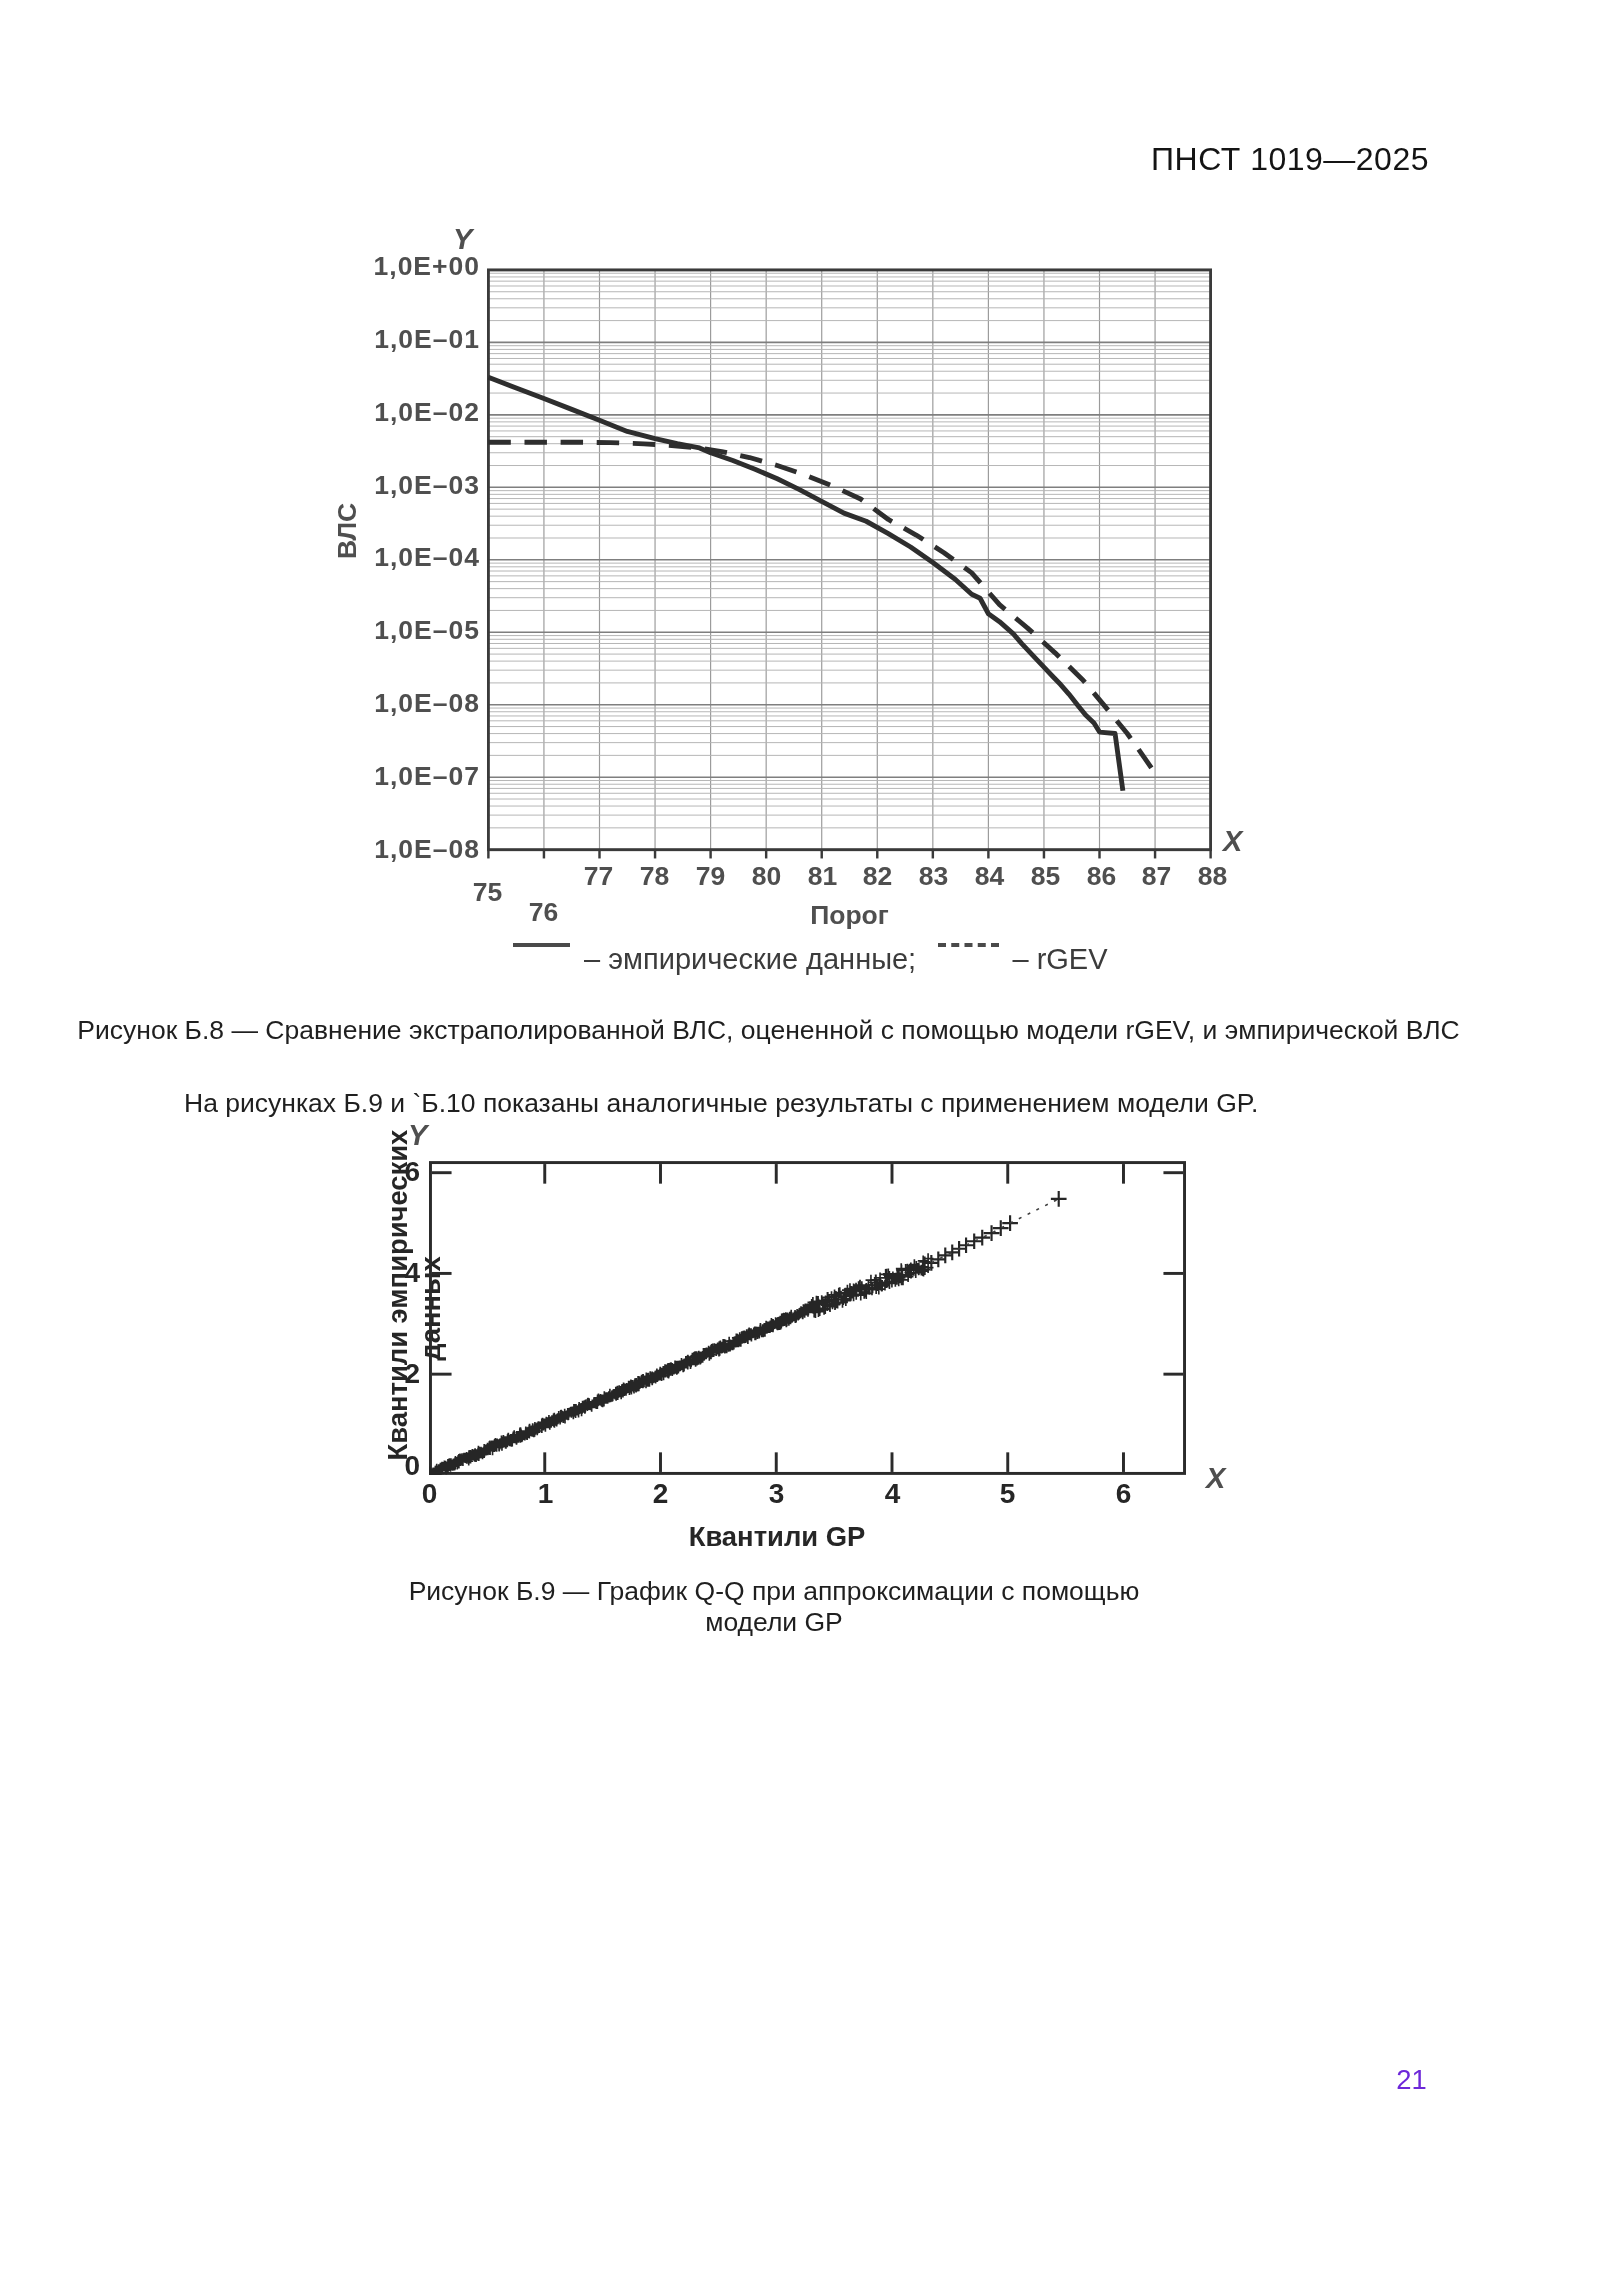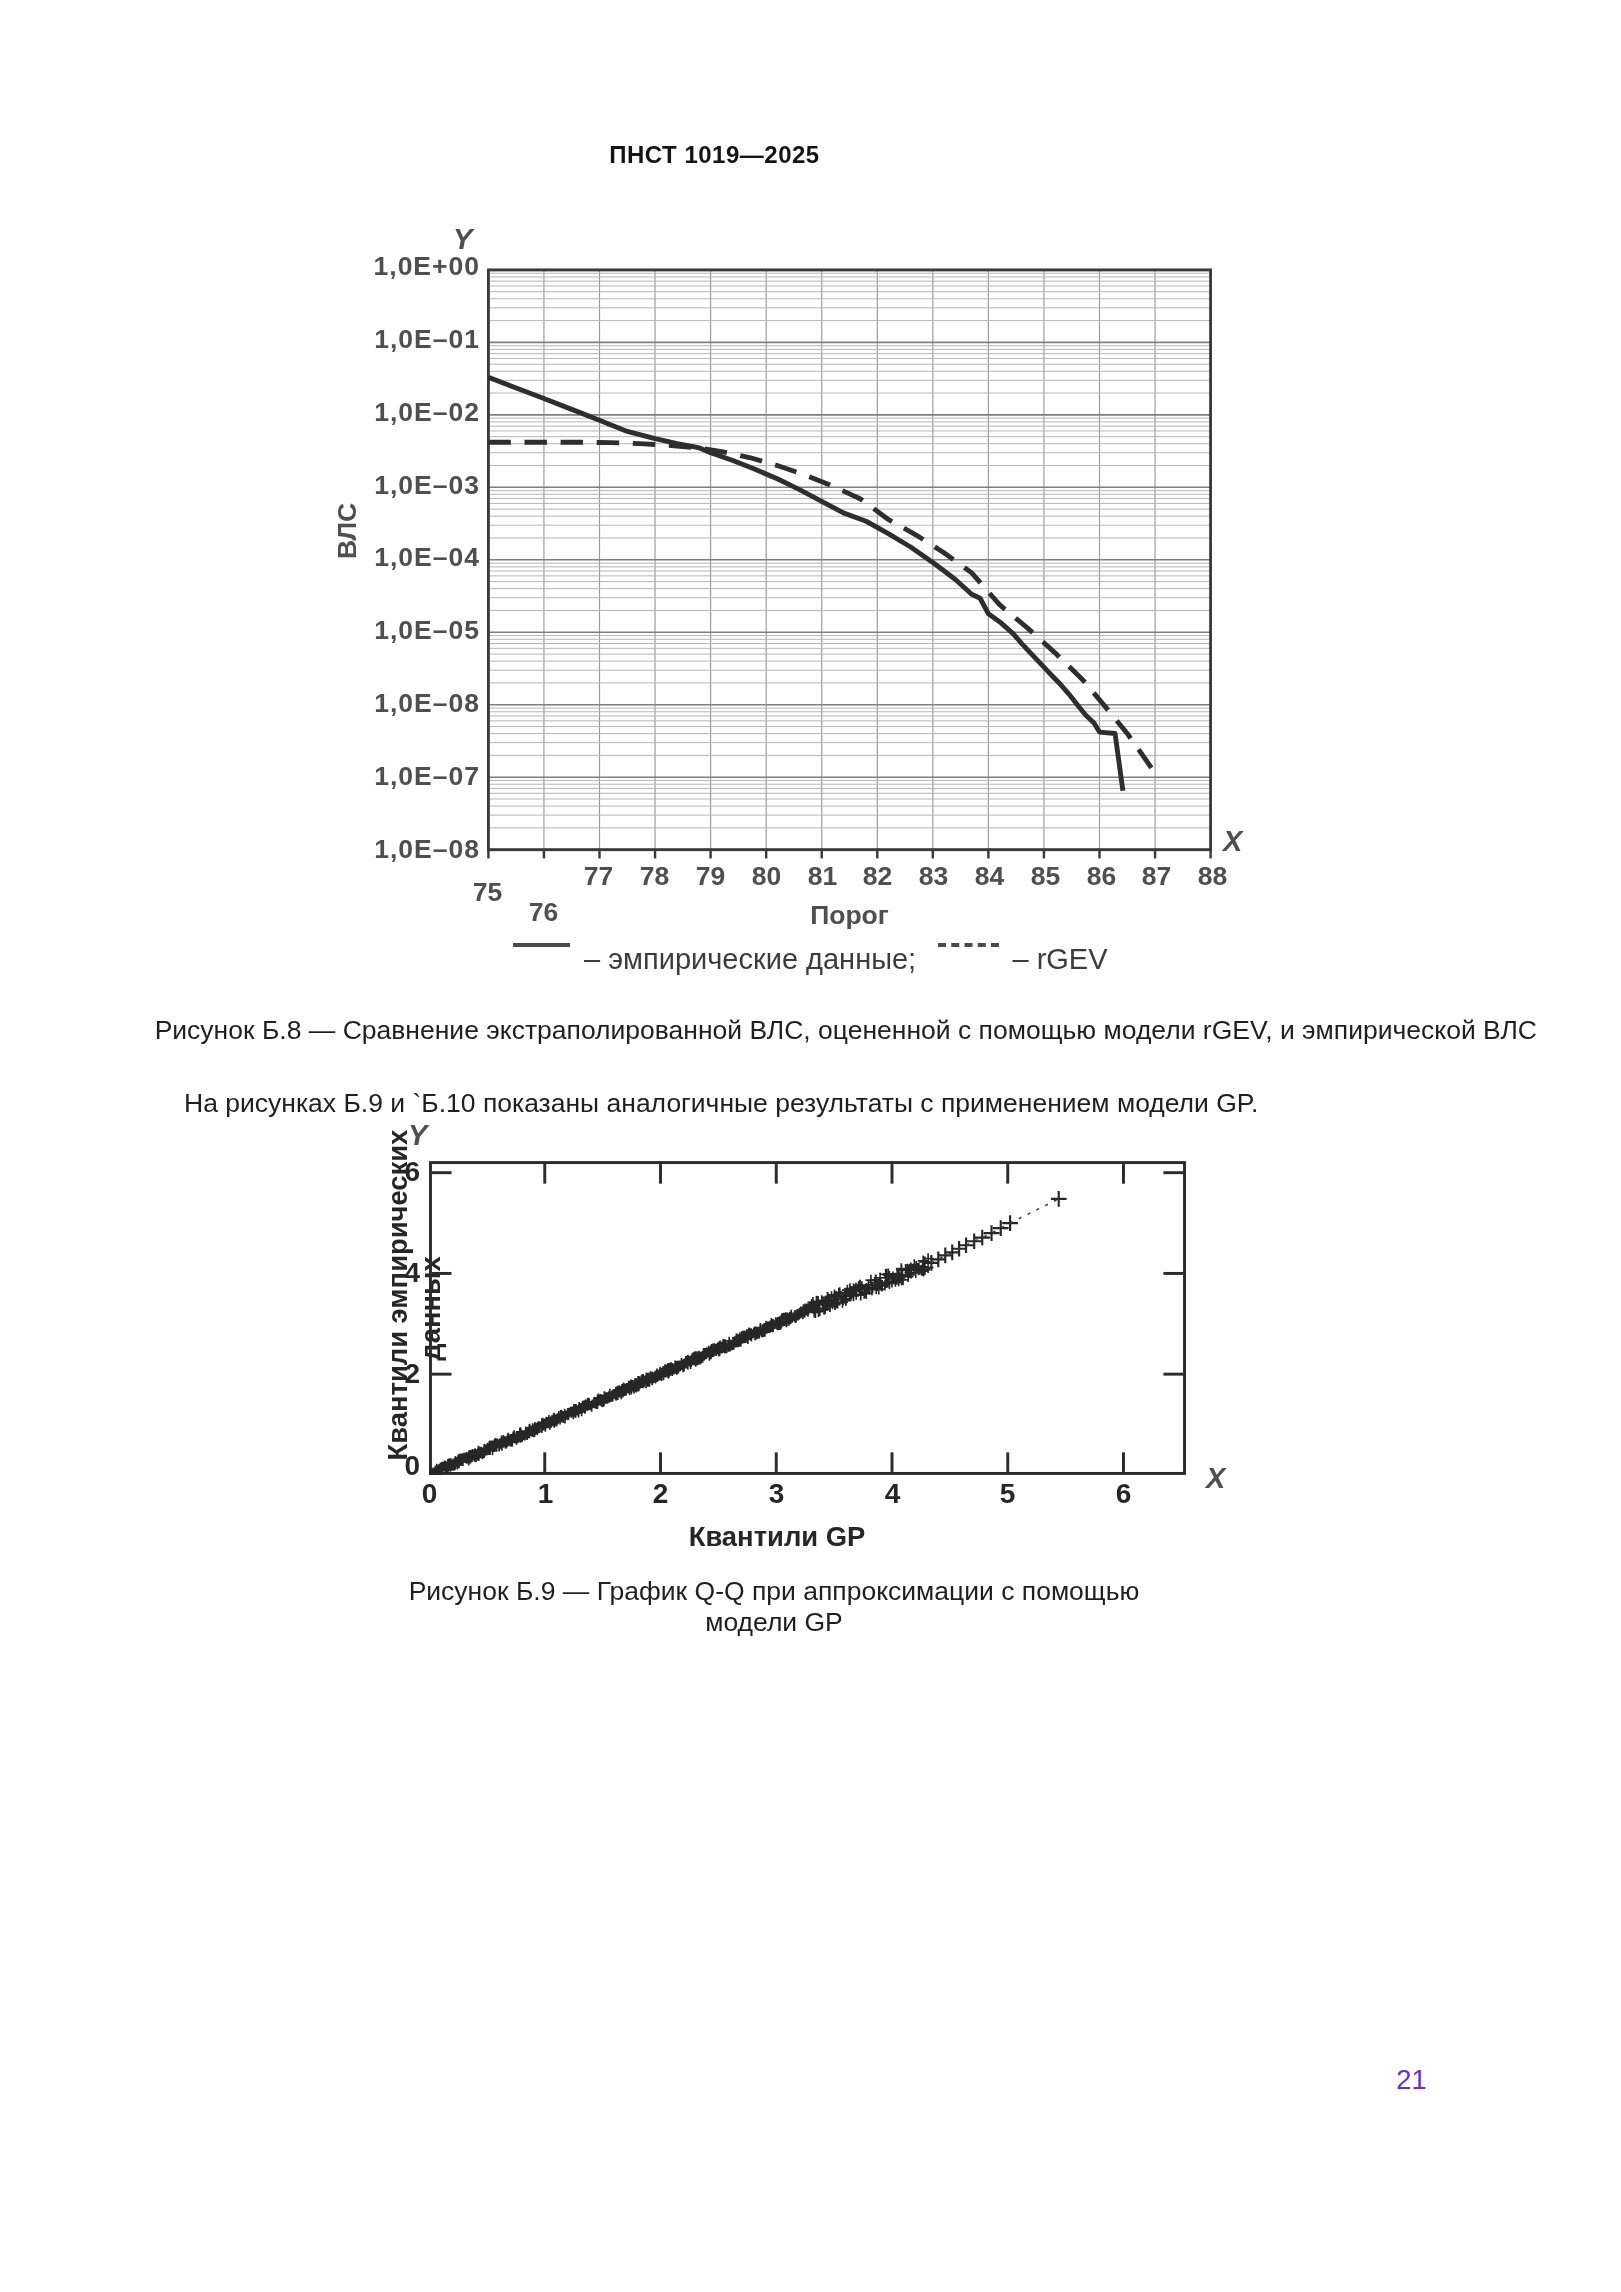--- a/index.html
+++ b/index.html
@@ -5,7 +5,7 @@
   html,body{margin:0;padding:0;background:#ffffff;}
   body{width:1621px;height:2293px;position:relative;font-family:"Liberation Sans",sans-serif;color:#1f1f1f;overflow:hidden;}
   .abs{position:absolute;}
-  .doc-header{top:141px;left:0;width:1429px;text-align:center;font-size:24px;font-weight:bold;color:#141414;letter-spacing:0.5px;}
+  .doc-header{top:141px;left:0;width:1429px;text-align:right;font-size:32px;font-weight:normal;color:#141414;letter-spacing:0.5px;}
   
   .plot1{left:487px;top:267px;width:725px;height:582px;}
   .axis-letter{font-size:29px;font-style:italic;font-weight:600;color:#4f4f4f;}

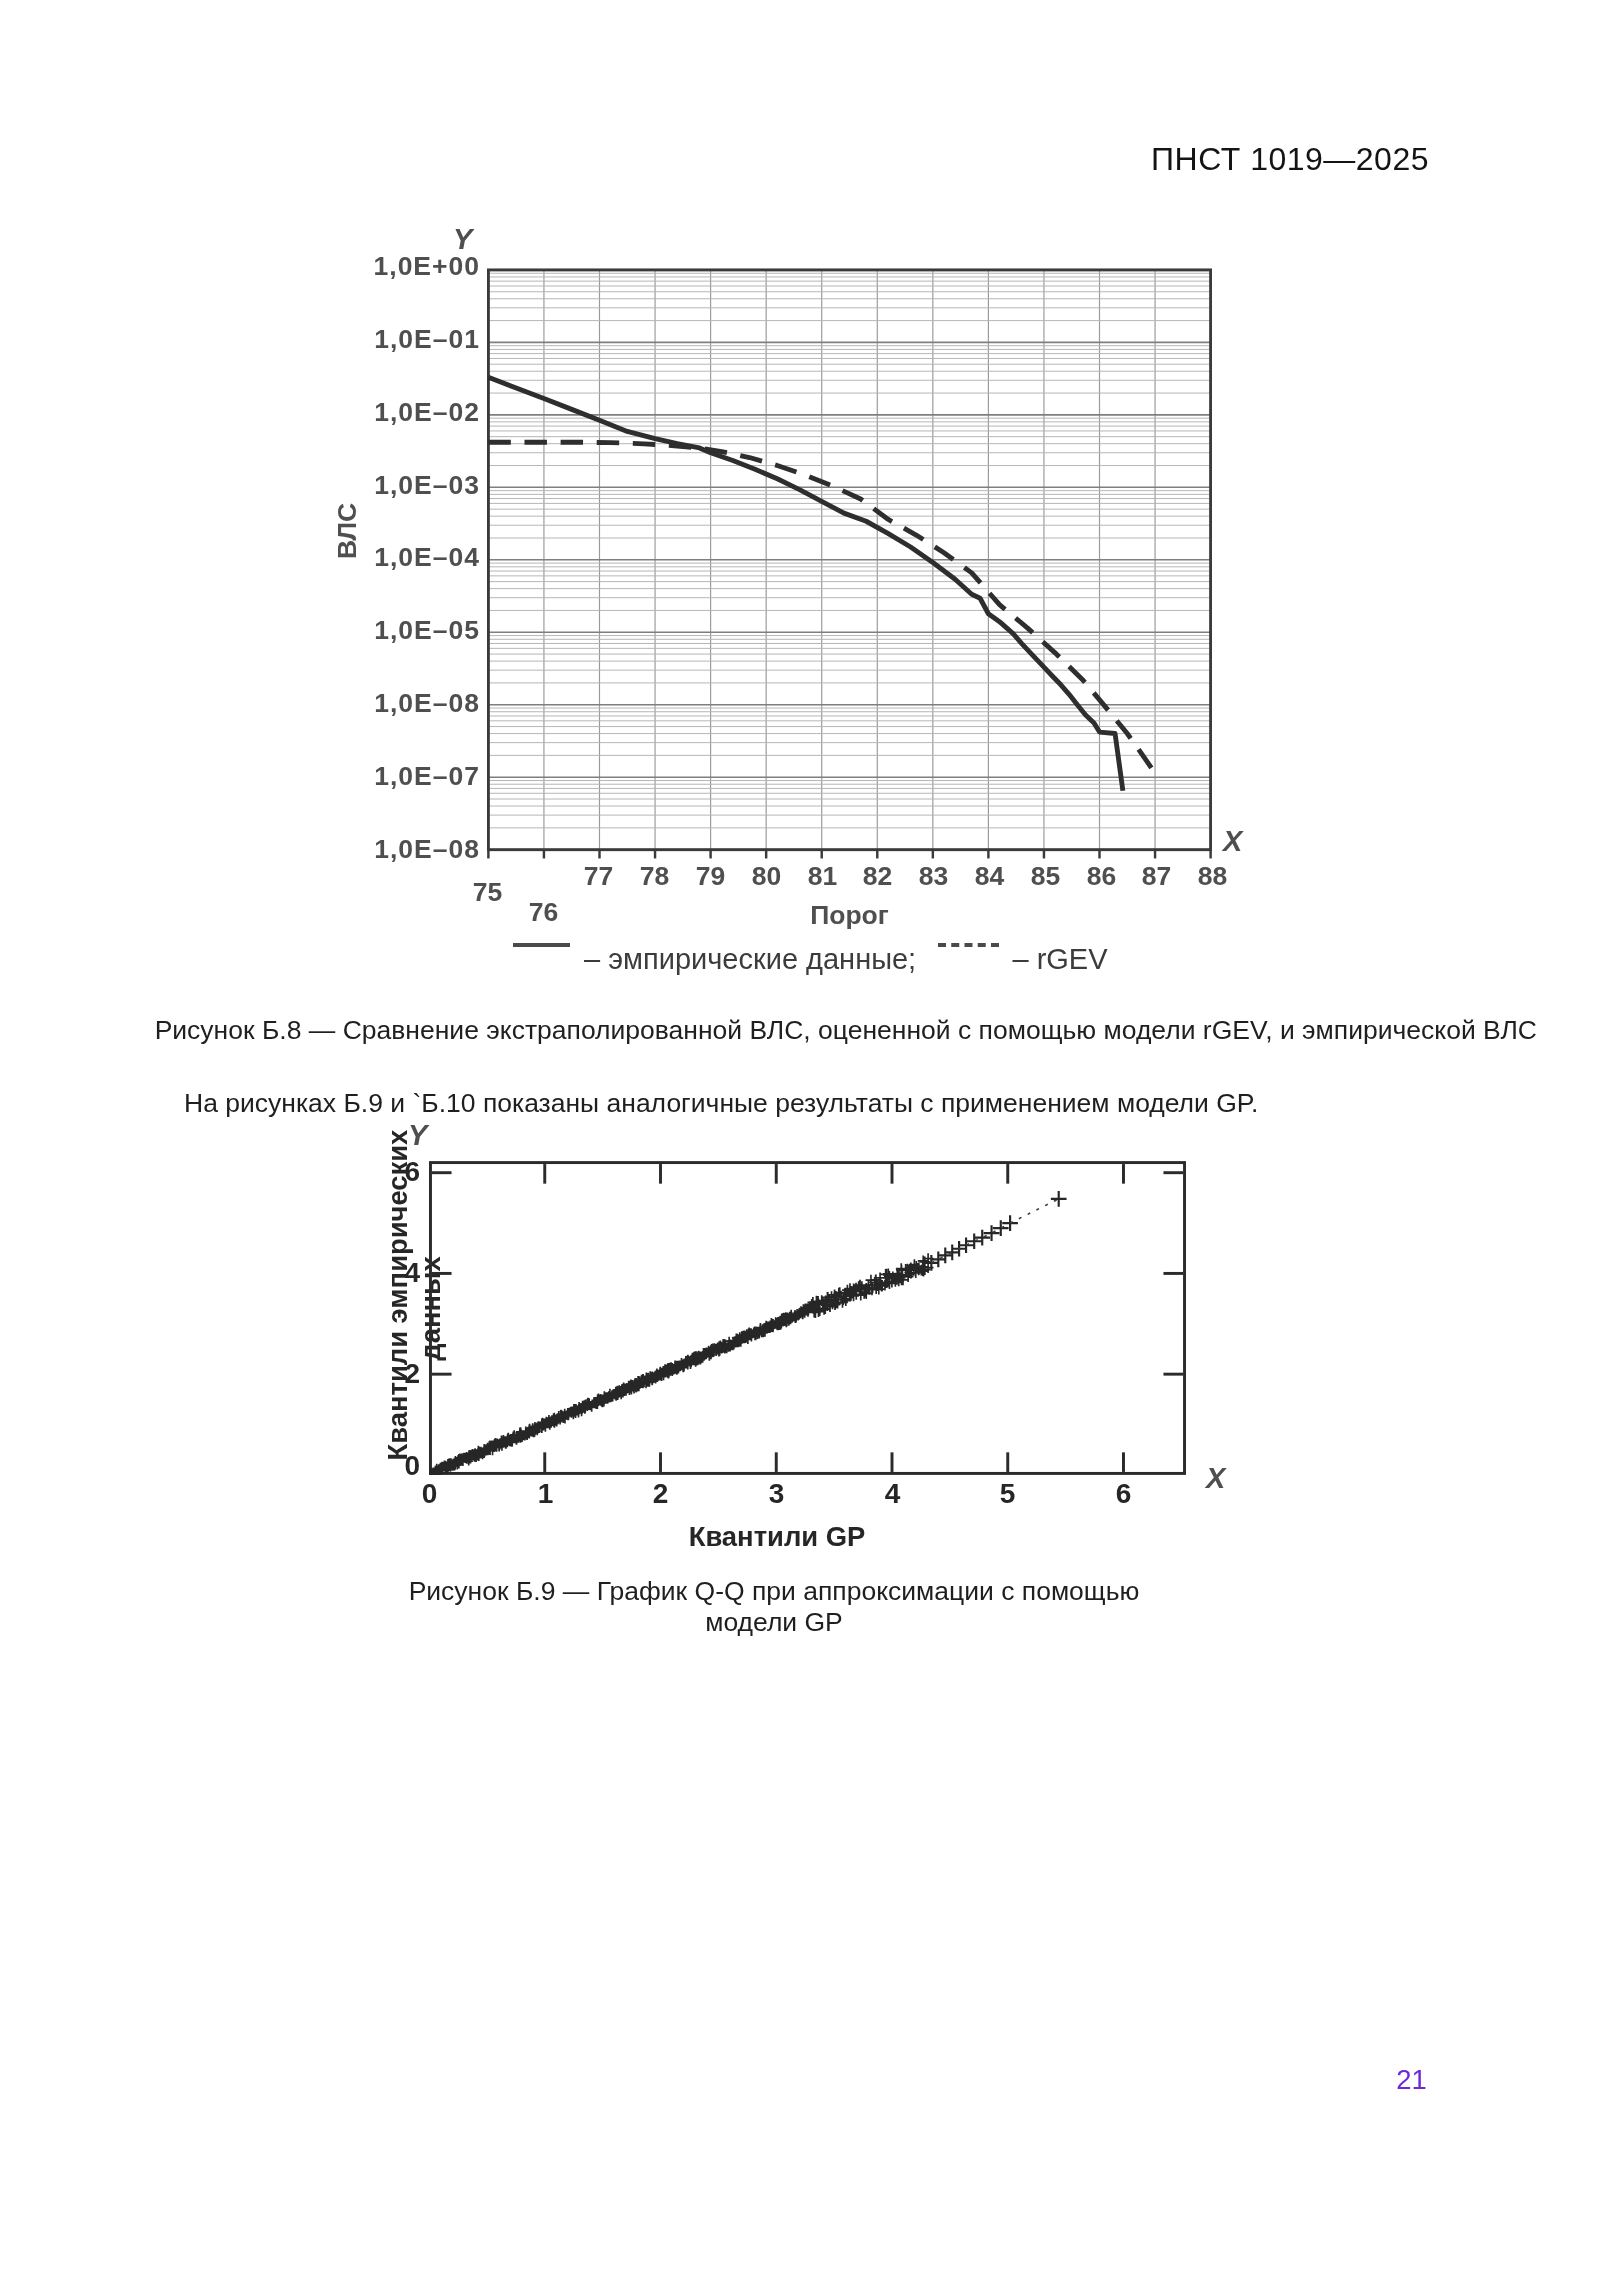--- a/index.html
+++ b/index.html
@@ -20,7 +20,7 @@
   .leg-solid{width:57px;height:0;border-top:4.9px solid #4a4a4a;margin-right:13.7px;}
   .leg-dashed{width:61px;height:0;border-top:4.9px dashed #4a4a4a;margin-left:21.6px;margin-right:13.7px;}
   .caption{font-size:26.5px;color:#1f1f1f;}
-  .caption-b8{left:0;top:1015px;width:1537px;text-align:right;}
+  .caption-b8{left:0;top:1015px;width:1537px;text-align:center;}
   .paragraph{left:184px;top:1088px;width:1255px;font-size:26.5px;color:#1f1f1f;}
   
   .plot2{left:429px;top:1161px;width:757px;height:314px;}

